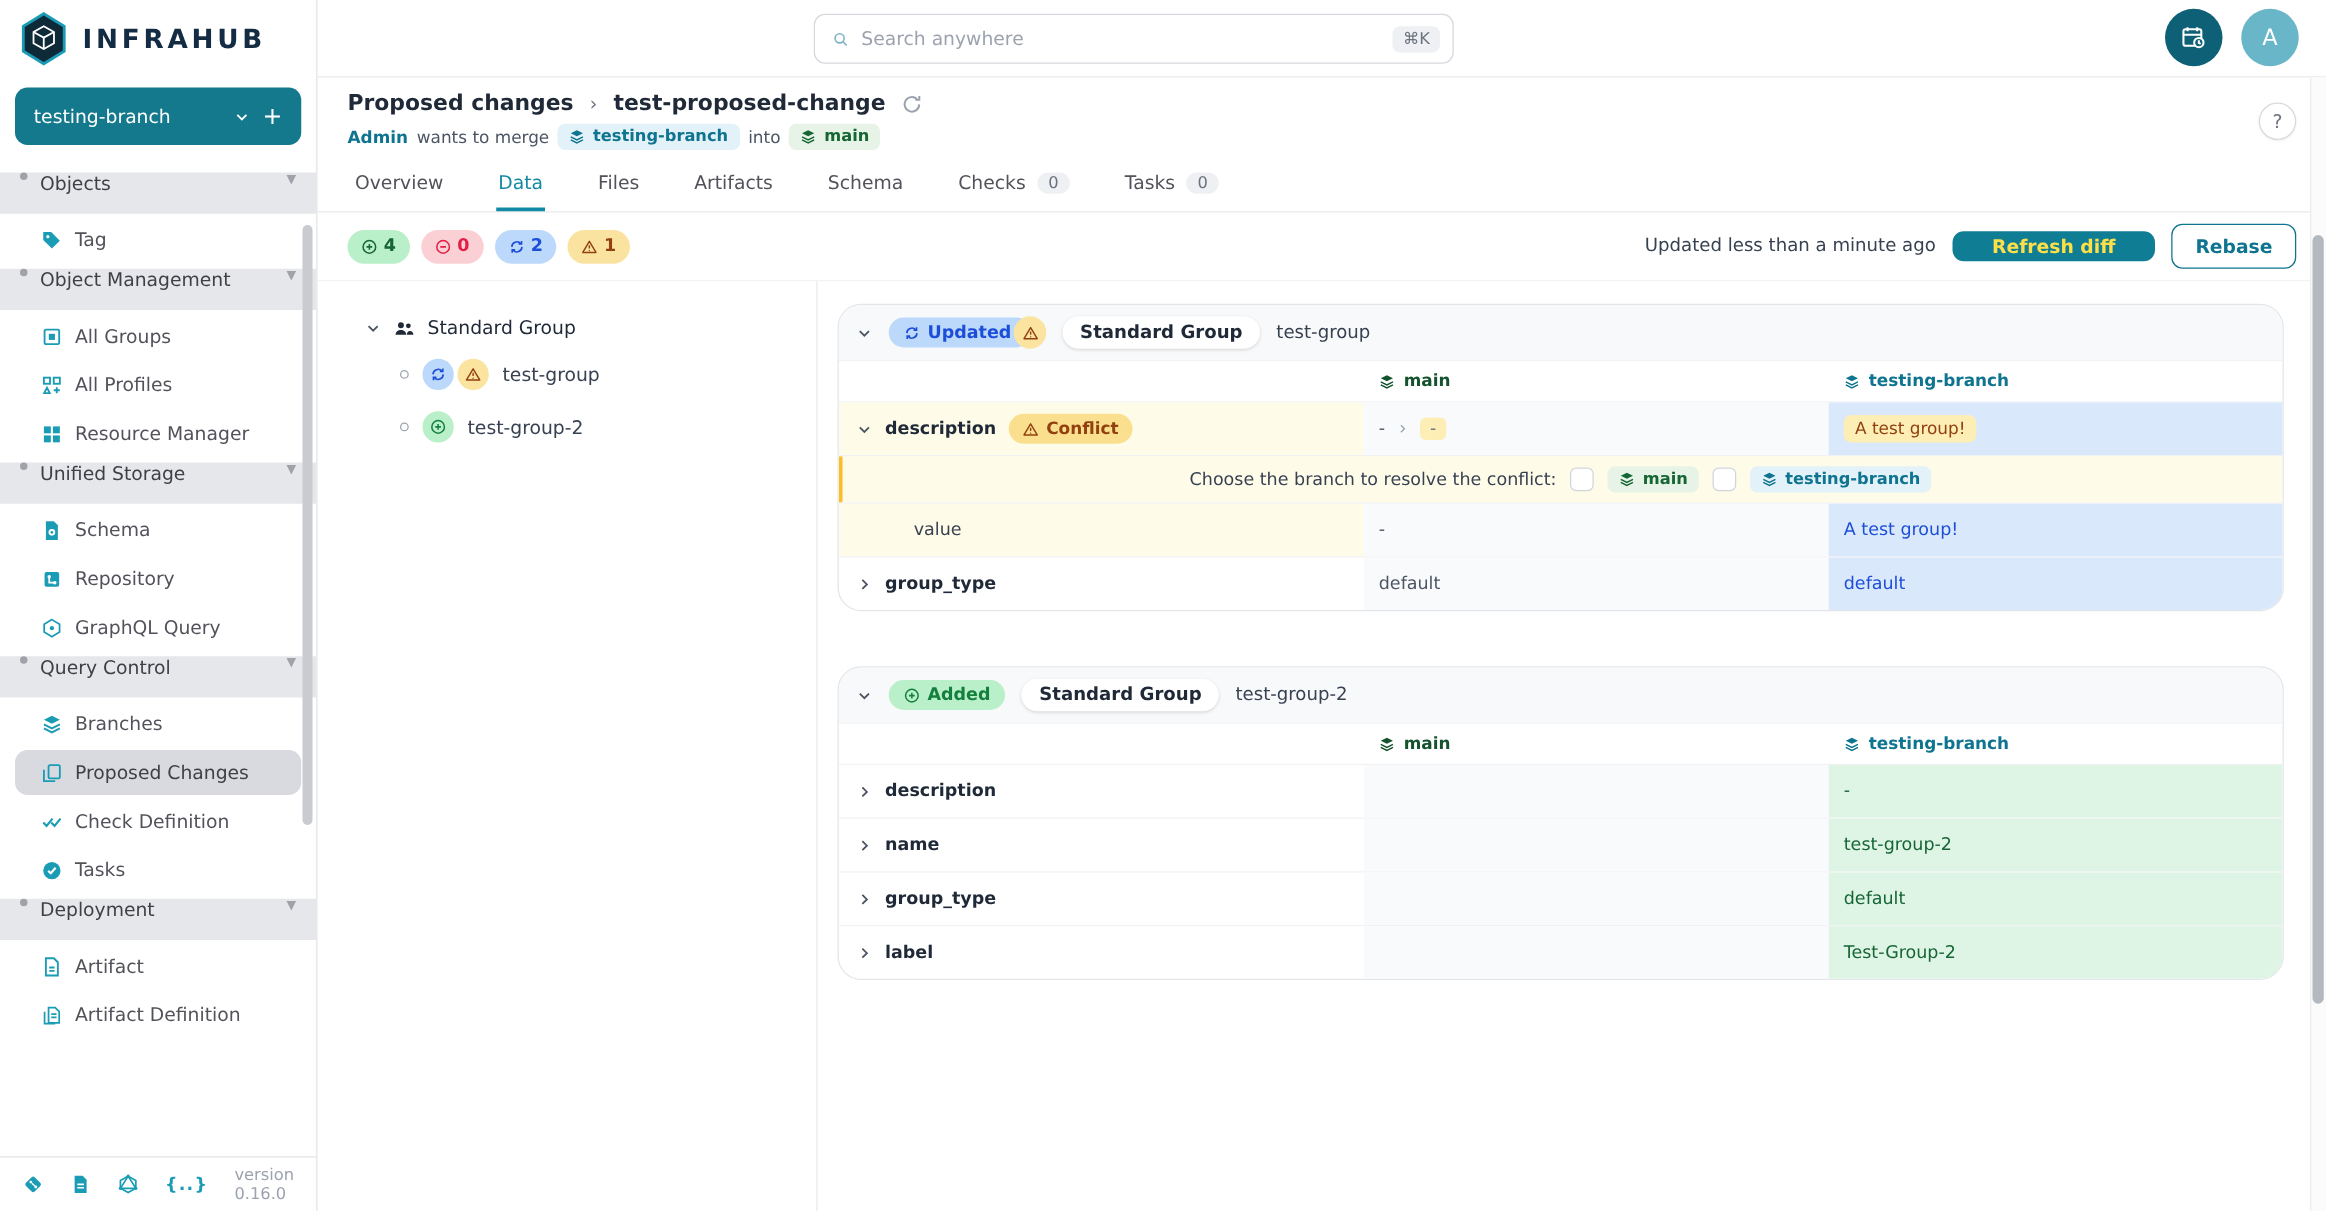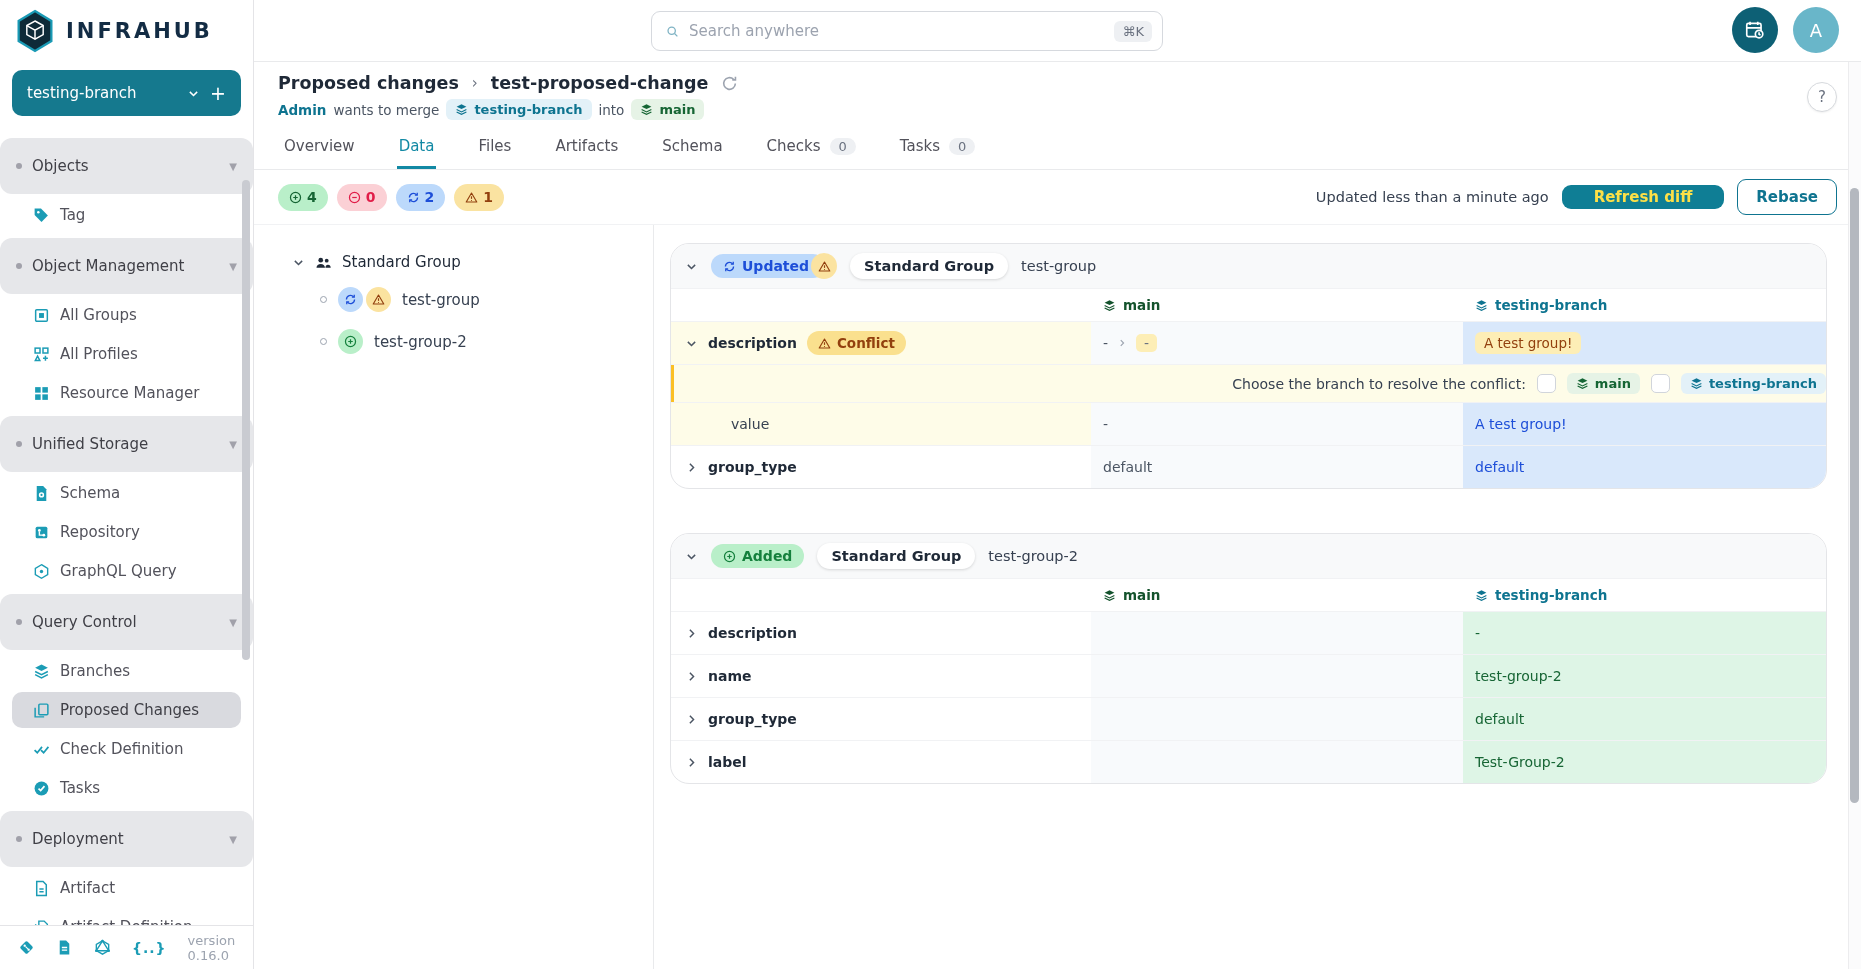--- a/index.html
+++ b/index.html
@@ -20,7 +20,7 @@
   .menu-search input{border:none;outline:none;font-size:14.5px;color:#374151;width:100%;font-family:inherit;background:transparent;}
   .menu-search input::placeholder{color:#9ca3af;}
   .nav{flex:1;overflow:hidden;padding-top:4px;}
-  .sec{height:56px;background:#e6e7ea;display:flex;align-items:center;gap:10px;padding:0 16px;cursor:pointer;margin-top:5px;border-radius:12px;}
+  .sec{height:33px;background:#e6e7ea;display:flex;gap:10px;padding:0 16px;cursor:pointer;margin-top:5px;}
   .sec:first-child{margin-top:8px;}
   .sec .dot{width:6px;height:6px;border-radius:50%;background:#a1a1aa;flex:none;}
   .sec .lbl{font-size:15px;color:#3f3f46;}

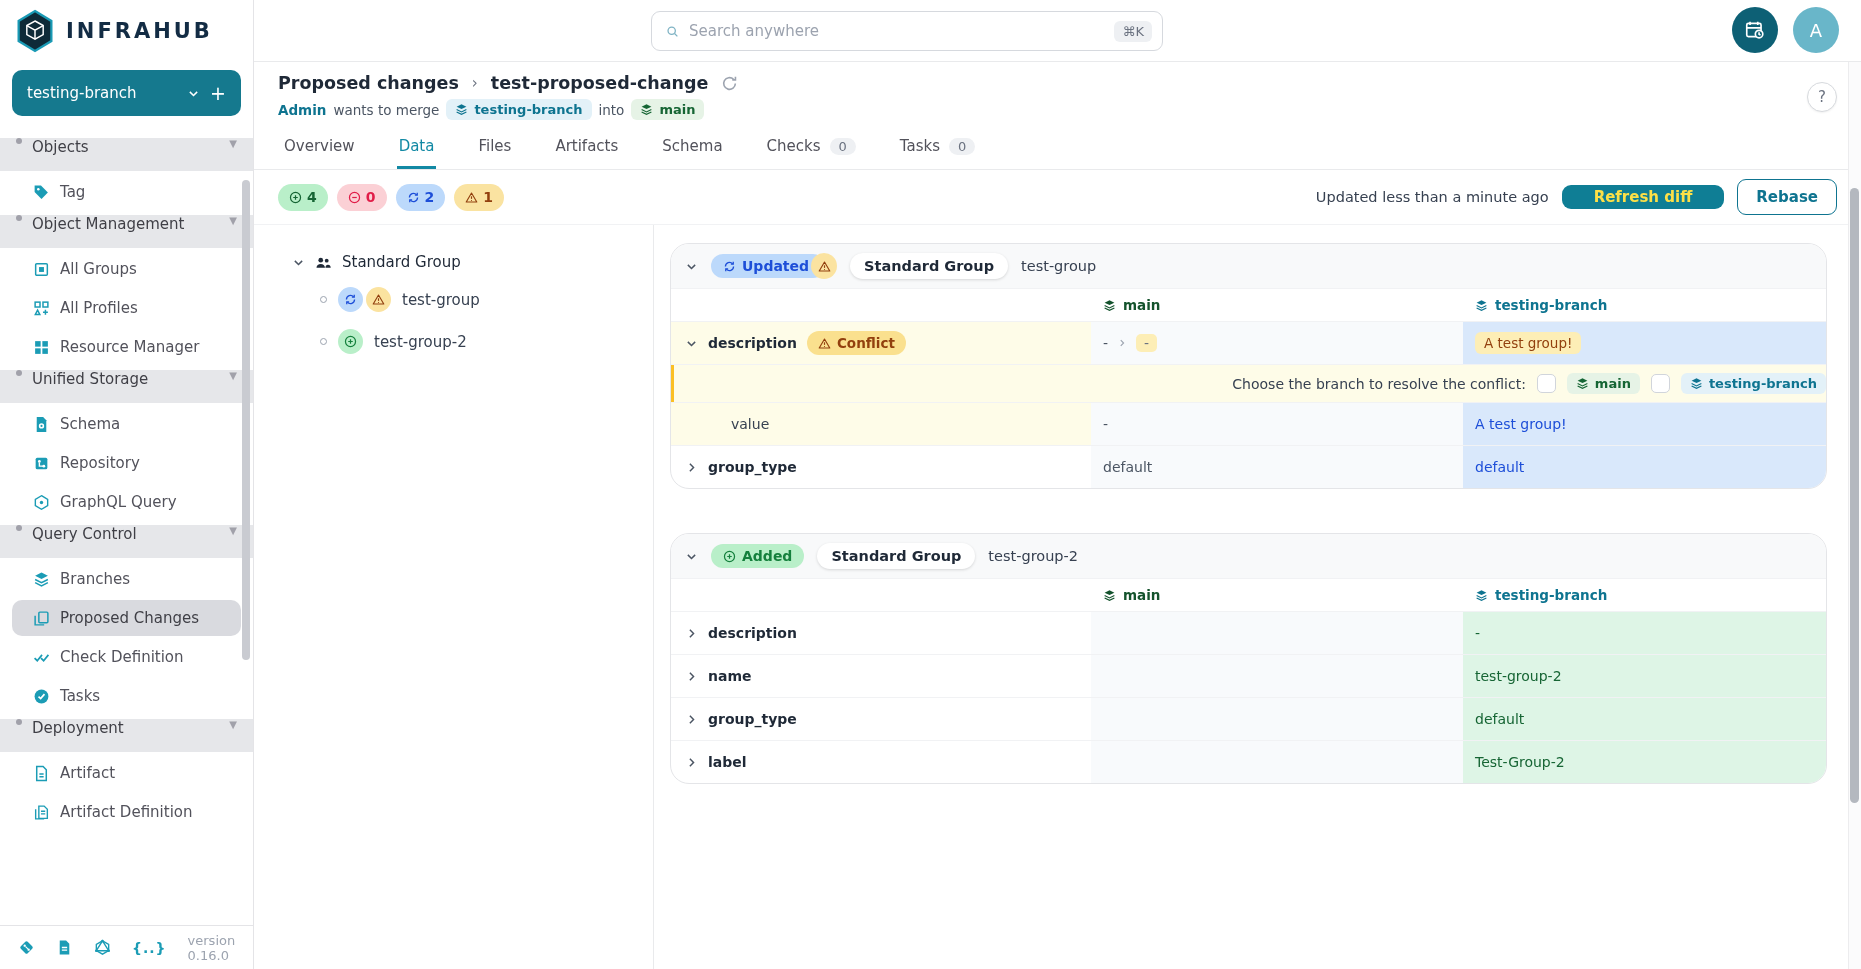--- a/index.html
+++ b/index.html
@@ -111,7 +111,7 @@
   .conflict-pill{display:inline-flex;align-items:center;gap:6px;background:#fae08e;color:#92400e;border-radius:13px;padding:4px 11px;font-size:13.5px;font-weight:600;}
   .chip-y{background:#fdeeb6;color:#92400e;border-radius:6px;padding:3px 9px;font-size:13.5px;}
   .dash-chip{background:#fdeeb6;border-radius:5px;padding:1px 8px;color:#6b7280;}
-  .choice-row{background:#fefce8;border-top:1px solid #f1f2f4;display:flex;align-items:center;justify-content:flex-end;gap:11px;padding:8px 0;font-size:14px;color:#374151;}
+  .choice-row{background:#fefce8;border-top:1px solid #f1f2f4;display:flex;align-items:center;justify-content:center;gap:11px;padding:8px 0;font-size:14px;color:#374151;}
   .checkbox{appearance:none;-webkit-appearance:none;width:19px;height:19px;border:1px solid #d1d5db;border-radius:5px;background:#fff;cursor:pointer;}
   .value-label{font-weight:400;color:#374151;padding-left:46px;}
 

